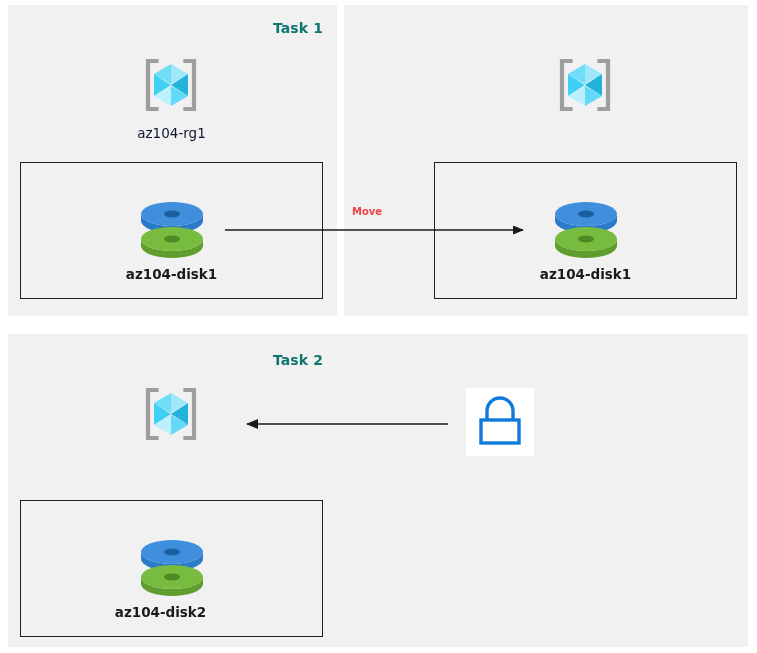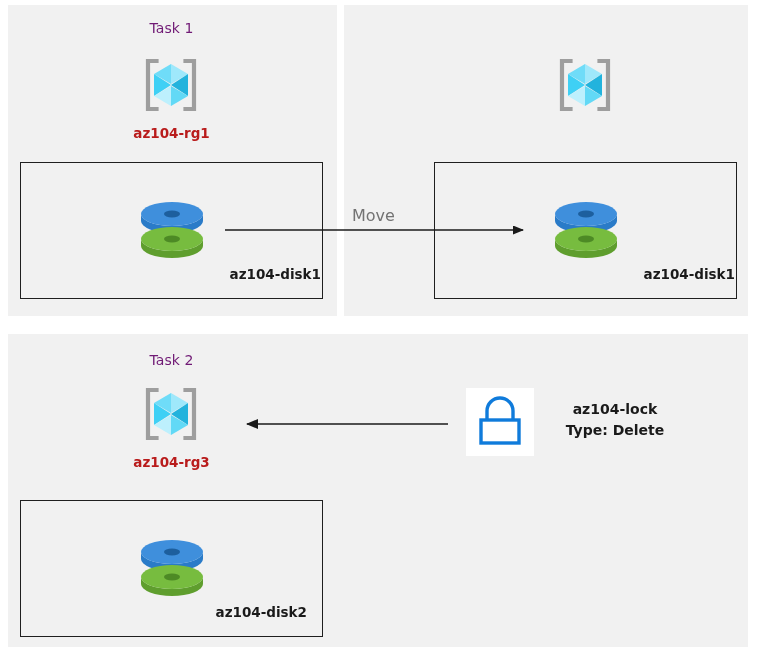--- a/index.html
+++ b/index.html
@@ -35,9 +35,9 @@
   .task-title {
     position: absolute;
     font-size: 14px;
-    font-weight: normal;
-    color: #701a75;
-    text-align: center;
+    font-weight: bold;
+    color: #0f766e;
+    text-align: right;
     white-space: nowrap;
     letter-spacing: .1px;
   }

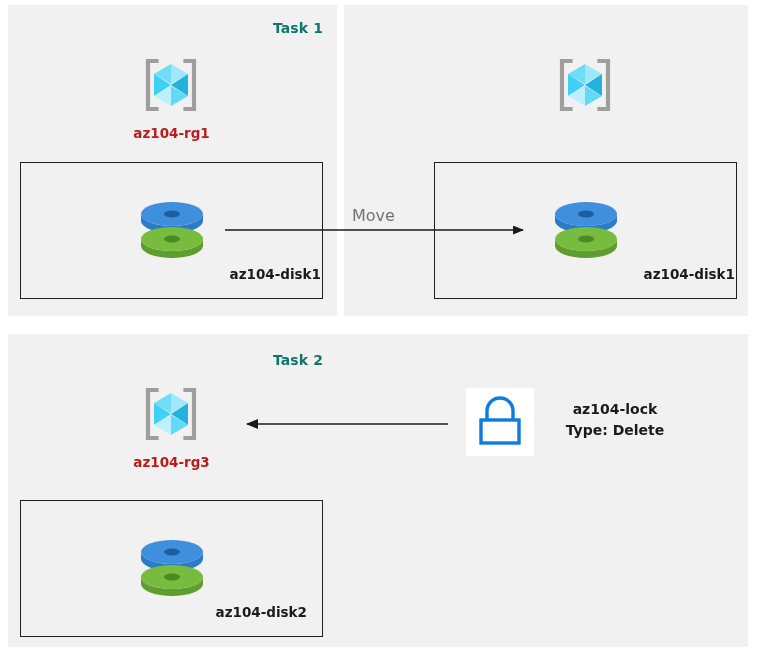--- a/index.html
+++ b/index.html
@@ -59,8 +59,8 @@
   .rg-label {
     position: absolute;
     font-size: 13.5px;
-    font-weight: bold;
-    color: #b91c1c;
+    font-weight: normal;
+    color: #0f172a;
     text-align: center;
     white-space: nowrap;
   }

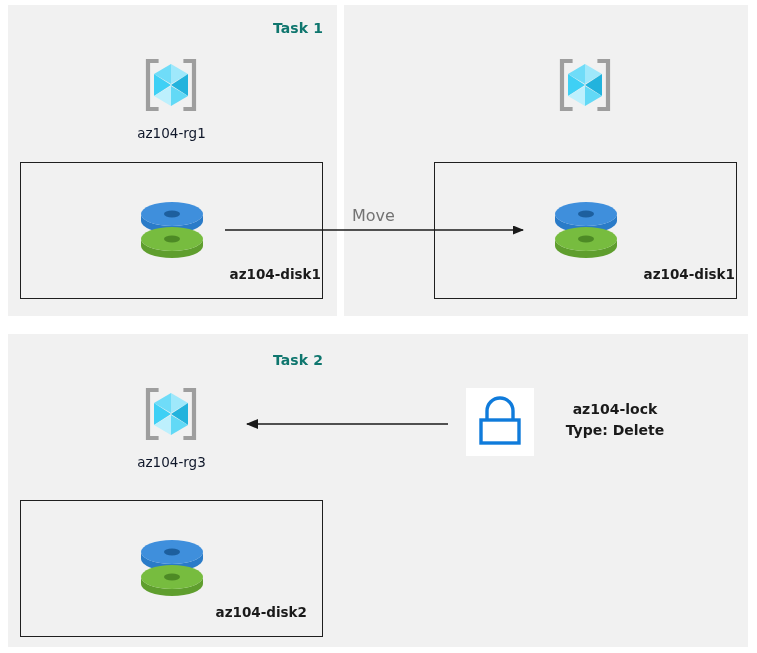--- a/index.html
+++ b/index.html
@@ -110,9 +110,9 @@
     position: absolute;
     left: 352px;
     top: 206px;
-    font-size: 16px;
-    font-weight: normal;
-    color: #737373;
+    font-size: 10px;
+    font-weight: bold;
+    color: #ef4444;
     white-space: nowrap;
   }
 

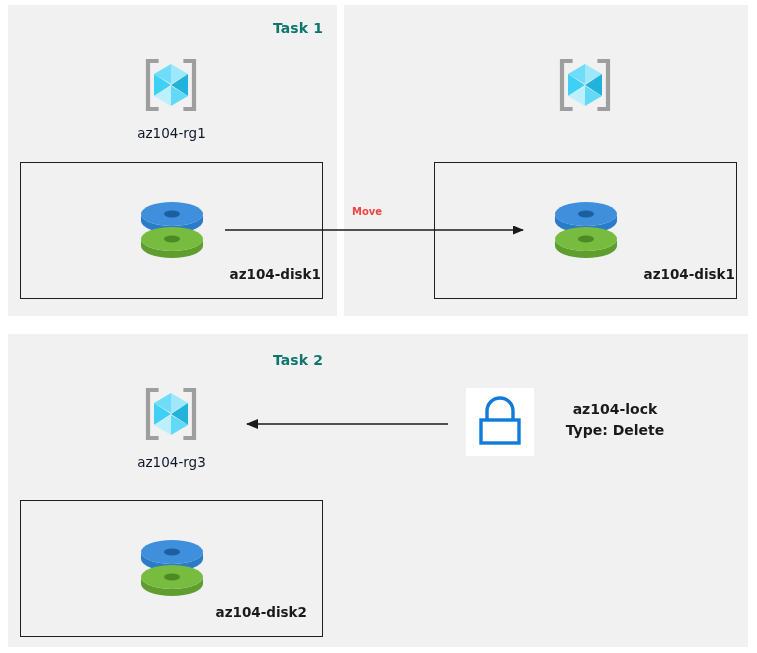--- a/index.html
+++ b/index.html
@@ -94,7 +94,7 @@
     font-size: 13.5px;
     font-weight: bold;
     color: #1a1a1a;
-    text-align: right;
+    text-align: center;
     white-space: nowrap;
   }
   #disk-label-1 { left: 22px;  top: 266px; width: 299px; }

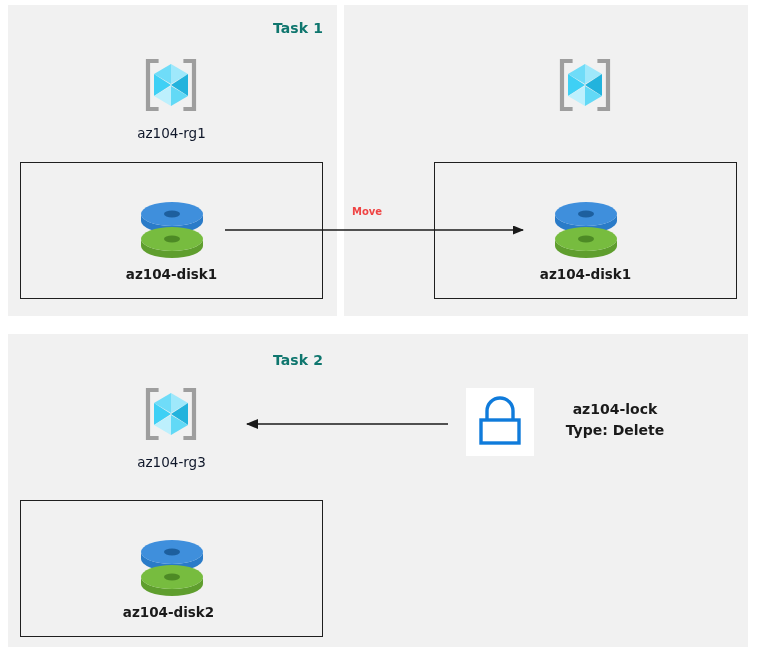--- a/index.html
+++ b/index.html
@@ -292,10 +292,6 @@
     </svg>
   </div>
 
-  <div id="lock-text">
-    <span class="line">az104-lock</span>
-    <span class="line">Type: Delete</span>
-  </div>
 
 </div>
 

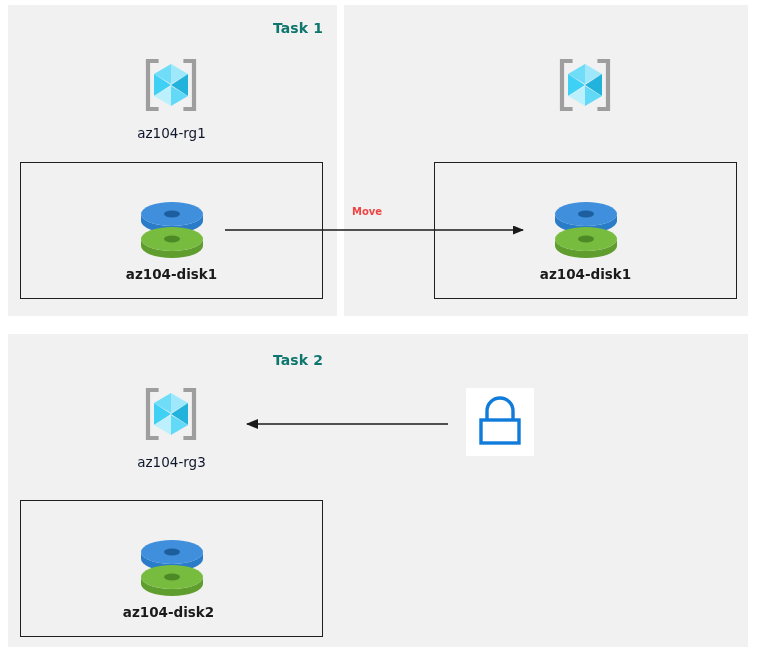--- a/index.html
+++ b/index.html
@@ -257,7 +257,6 @@
     </g>
   </svg>
 
-  <div class="rg-label" id="rg-label-3">az104-rg3</div>
 
   <div class="res-box" id="box-task3"></div>
 

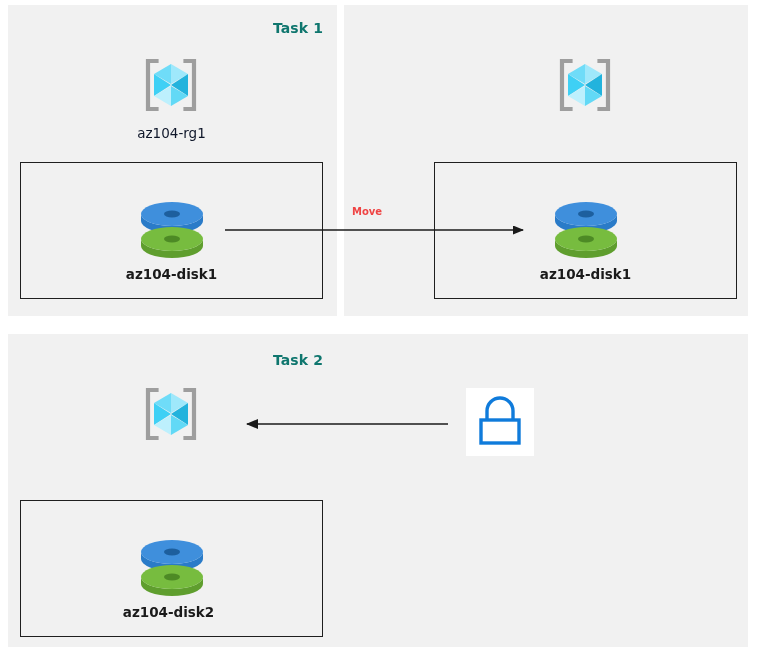--- a/index.html
+++ b/index.html
@@ -99,7 +99,7 @@
   }
   #disk-label-1 { left: 22px;  top: 266px; width: 299px; }
   #disk-label-2 { left: 436px; top: 266px; width: 299px; }
-  #disk-label-3 { left: 30px;  top: 604px; width: 277px; }
+  #disk-label-3 { left: 22px;  top: 604px; width: 277px; }
 
   
   .connector { position: absolute; overflow: visible; }

